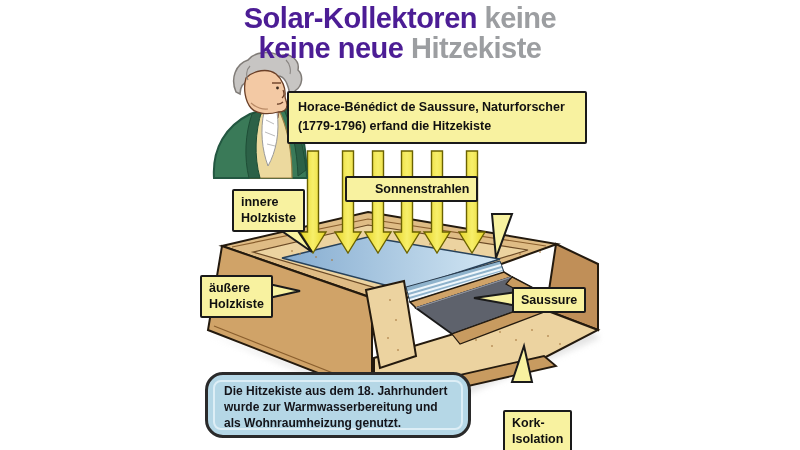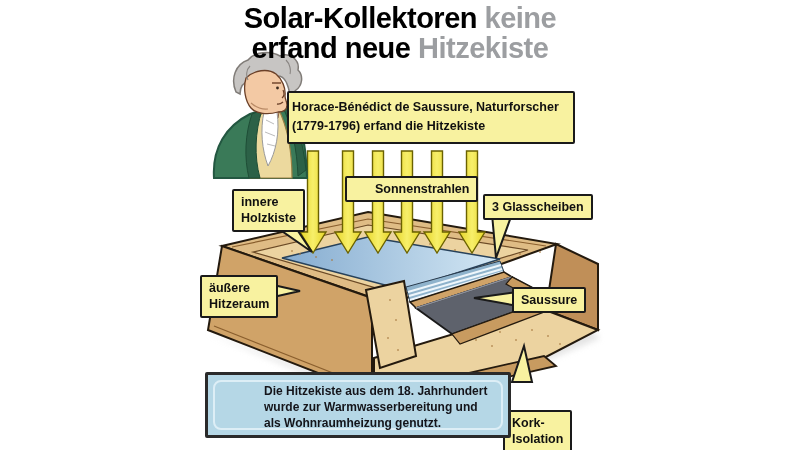--- a/index.html
+++ b/index.html
@@ -10,7 +10,7 @@
   .prewrap{white-space:pre-line;}
   .title{top:3px;left:0;width:100%;text-align:center;font-weight:bold;font-size:29px;
          line-height:30px;letter-spacing:-0.5px;}
-  .title .dark{color:#000000;}
+  .title .dark{color:#4c1d95;}
   .title .light{color:#9c9ea1;}
   .callout{background:#f8f2a0;border:2px solid #1a1a1a;color:#101010;font-weight:bold;
            font-size:12.5px;line-height:1.3;padding:3px 7px;border-radius:2px;}

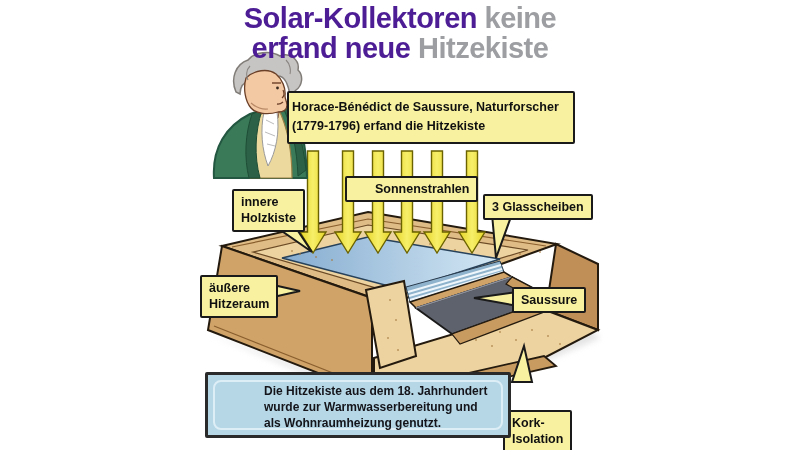--- a/index.html
+++ b/index.html
@@ -144,7 +144,7 @@
 
   <div class="abs title">
     <div><span class="dark">Solar-Kollektoren</span> <span class="light">keine</span></div>
-    <div><span class="dark">erfand neue</span> <span class="light">Hitzekiste</span></div>
+    <div><span class="dark">keine neue</span> <span class="light">Hitzekiste</span></div>
   </div>
 
   <div class="abs infobox prewrap">Horace-Bénédict de Saussure, Naturforscher

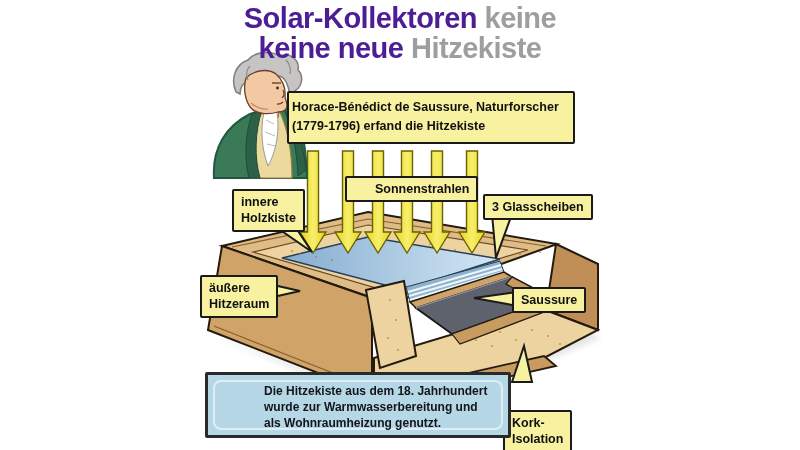--- a/index.html
+++ b/index.html
@@ -15,7 +15,7 @@
   .callout{background:#f8f2a0;border:2px solid #1a1a1a;color:#101010;font-weight:bold;
            font-size:12.5px;line-height:1.3;padding:3px 7px;border-radius:2px;}
   .infobox{left:287px;top:91px;width:278px;background:#f8f2a0;border:2px solid #1a1a1a;
-           color:#101010;font-weight:bold;font-size:12.5px;line-height:1.55;padding:5px 3px;
+           color:#101010;font-weight:bold;font-size:12.5px;line-height:1.55;padding:5px 9px;
            border-radius:2px;}
   .caption{left:205px;top:372px;width:260px;height:60px;background:#b5d7e6;
            border:3px solid #2a2a2a;border-radius:2px;color:#14141a;padding-left:40px;}

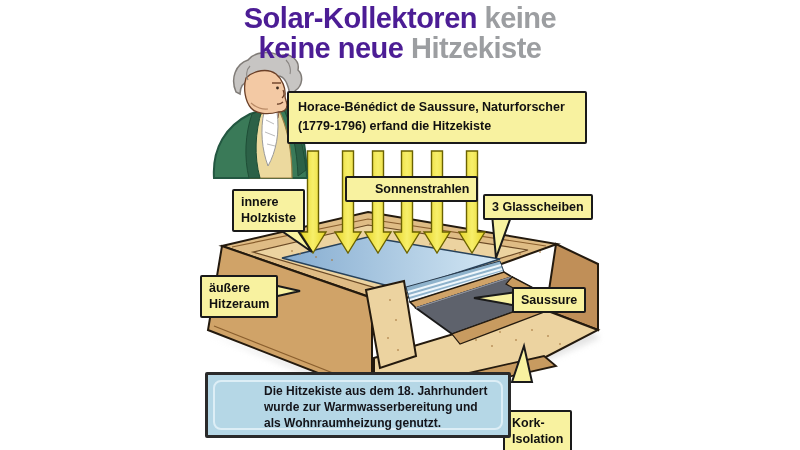--- a/index.html
+++ b/index.html
@@ -153,7 +153,6 @@
   <div class="abs callout lbl-sonnen">Sonnenstrahlen</div>
   <div class="abs callout lbl-innere prewrap">innere
 Holzkiste</div>
-  <div class="abs callout lbl-glas">3 Glasscheiben</div>
   <div class="abs callout lbl-aussere prewrap">äußere
 Hitzeraum</div>
   <div class="abs callout lbl-hitze">Saussure</div>

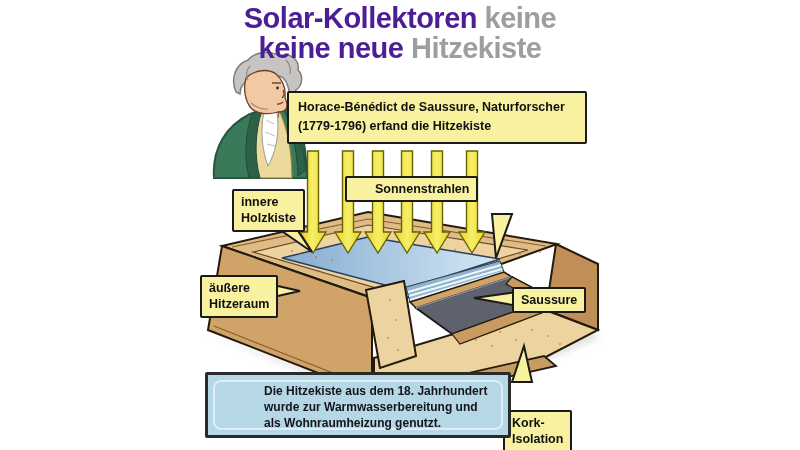--- a/index.html
+++ b/index.html
@@ -154,7 +154,7 @@
   <div class="abs callout lbl-innere prewrap">innere
 Holzkiste</div>
   <div class="abs callout lbl-aussere prewrap">äußere
-Hitzeraum</div>
+Holzkiste</div>
   <div class="abs callout lbl-hitze">Saussure</div>
   <div class="abs callout lbl-kork prewrap">Kork-
 Isolation</div>

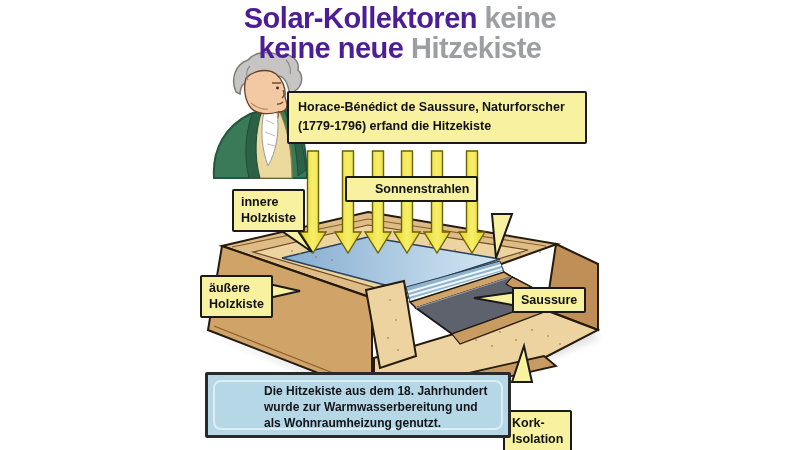--- a/index.html
+++ b/index.html
@@ -18,7 +18,7 @@
            color:#101010;font-weight:bold;font-size:12.5px;line-height:1.55;padding:5px 9px;
            border-radius:2px;}
   .caption{left:205px;top:372px;width:260px;height:60px;background:#b5d7e6;
-           border:3px solid #2a2a2a;border-radius:2px;color:#14141a;padding-left:40px;}
+           border:3px solid #2a2a2a;border-radius:18px;color:#14141a;}
   .caption .frame{position:absolute;left:5px;top:5px;right:5px;bottom:5px;
                   border:2px solid #ddeef6;border-radius:8px;pointer-events:none;}
   .caption .txt{position:relative;font-weight:bold;font-size:12px;line-height:16px;

